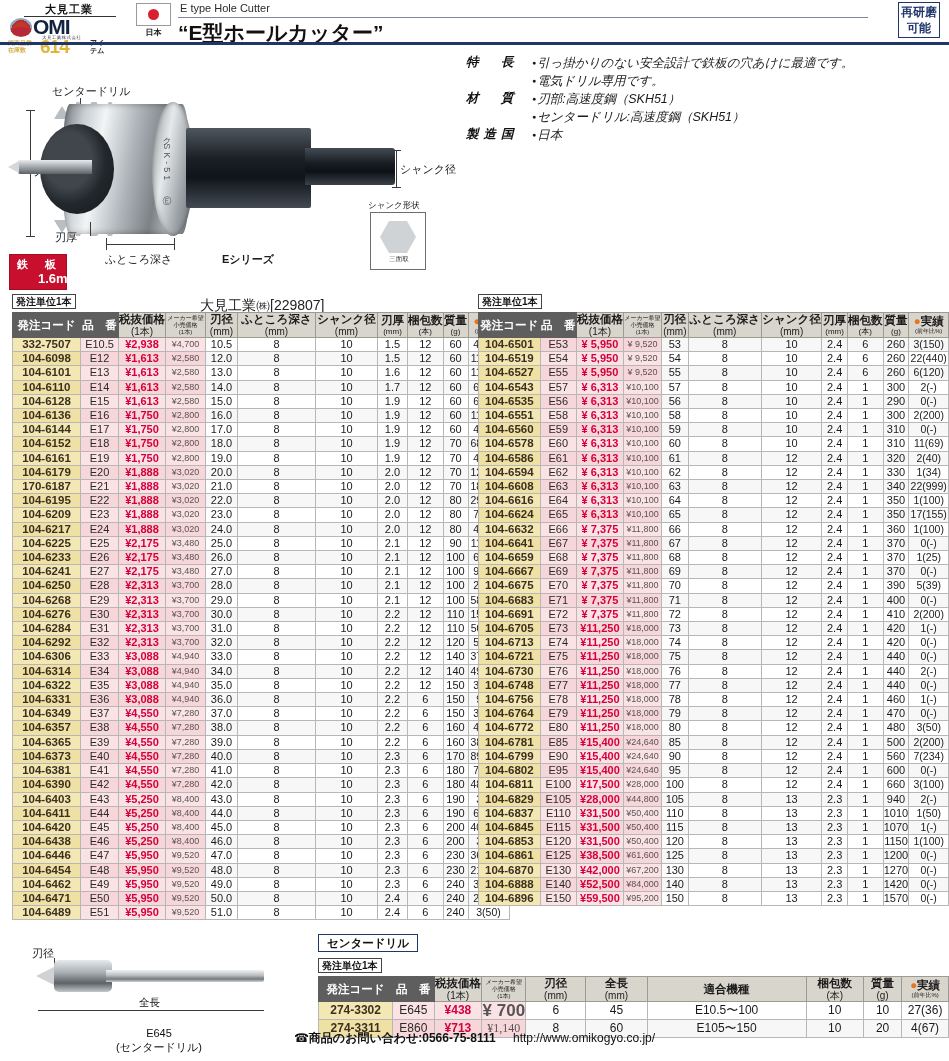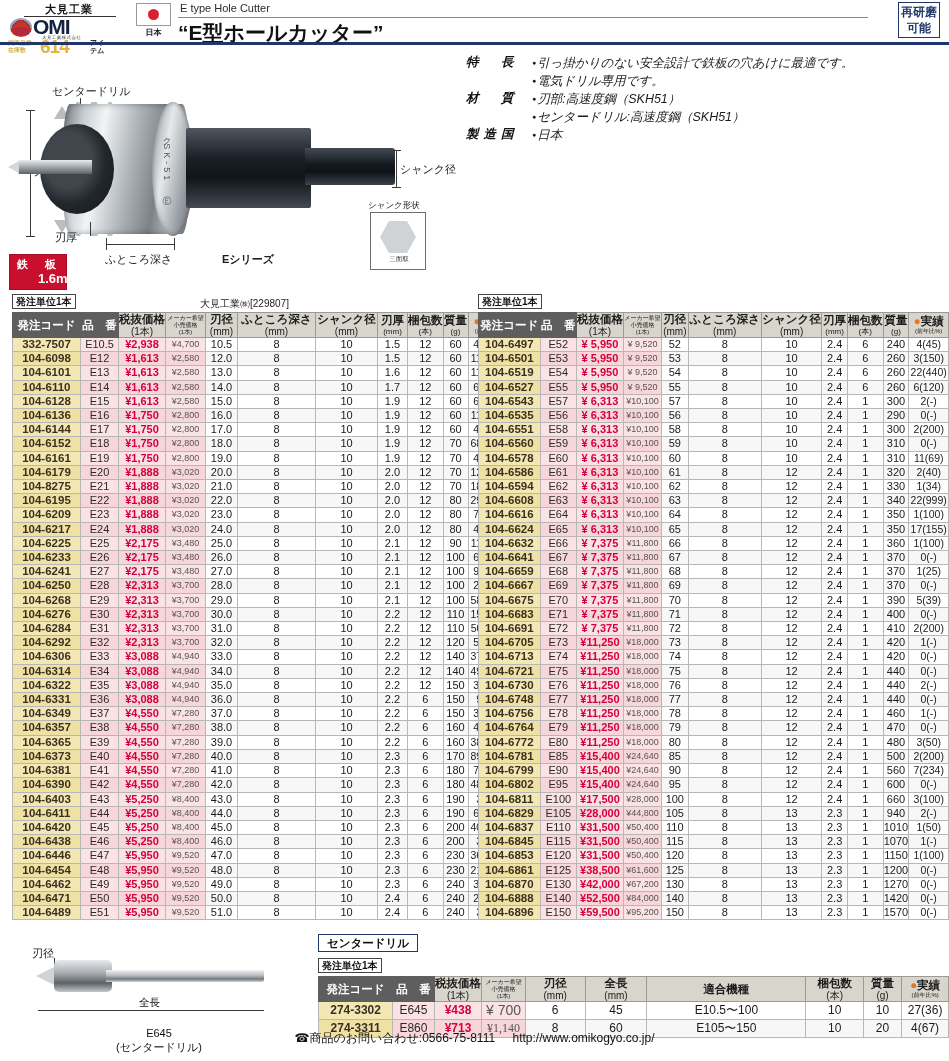--- a/index.html
+++ b/index.html
@@ -160,7 +160,7 @@
     position:absolute;font-size:10px;font-weight:bold;color:#111;
     border:1px solid #444;padding:0 3px;background:#fff;line-height:13px;
   }
-  .maker-code{position:absolute;left:200px;top:297px;font-size:10px;color:#222;}
+  .maker-code{position:absolute;left:200px;top:297px;font-size:14px;color:#222;}
   
   table.cat{border-collapse:collapse;table-layout:fixed;font-size:11px;}
   table.cat th,table.cat td{

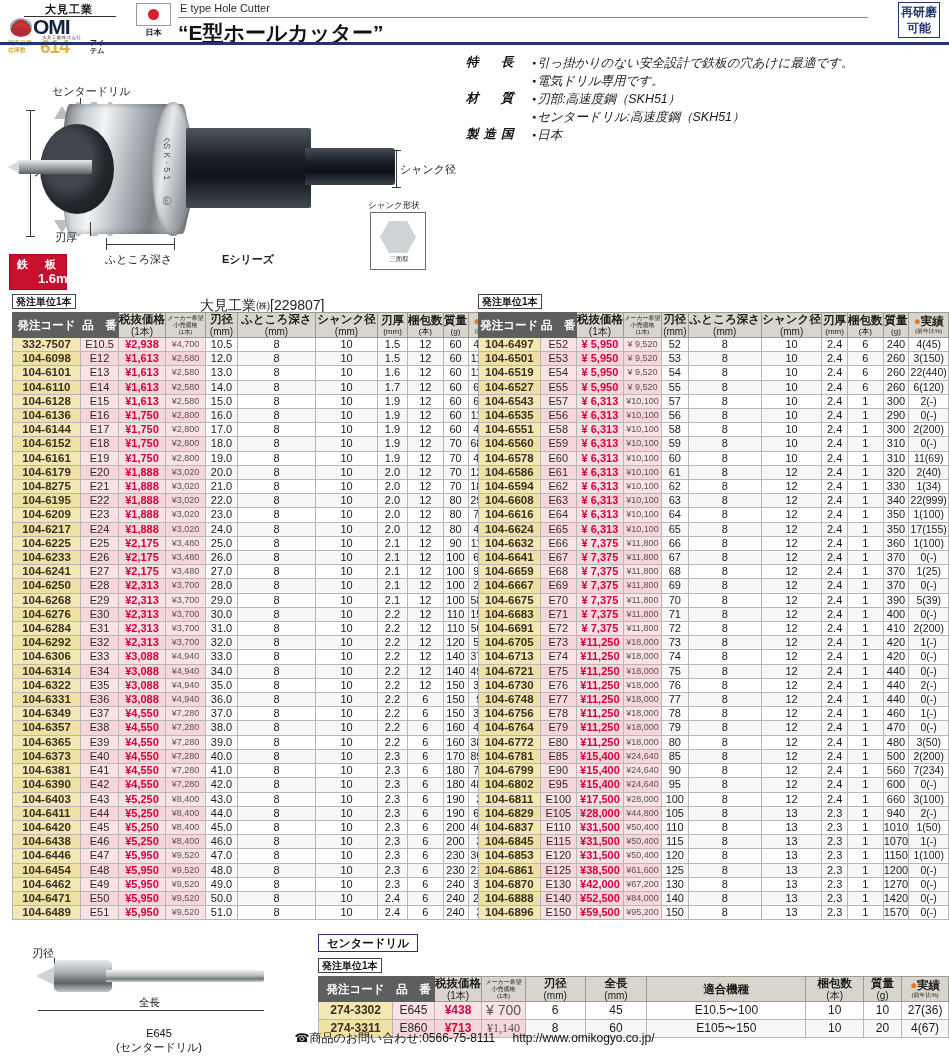--- a/index.html
+++ b/index.html
@@ -996,19 +996,6 @@
       </tr>
     </thead>
     <tbody>
-        <tr>
-          <td class="code">104-6497</td>
-          <td class="hin">E52</td>
-          <td class="price">¥ 5,950</td>
-          <td class="list">¥ 9,520</td>
-          <td class="dia">52</td>
-          <td class="plain">8</td>
-          <td class="plain">10</td>
-          <td class="plain">2.4</td>
-          <td class="plain">6</td>
-          <td class="plain">240</td>
-          <td class="plain perf">4(45)</td>
-        </tr>
         <tr class="alt">
           <td class="code">104-6501</td>
           <td class="hin">E53</td>

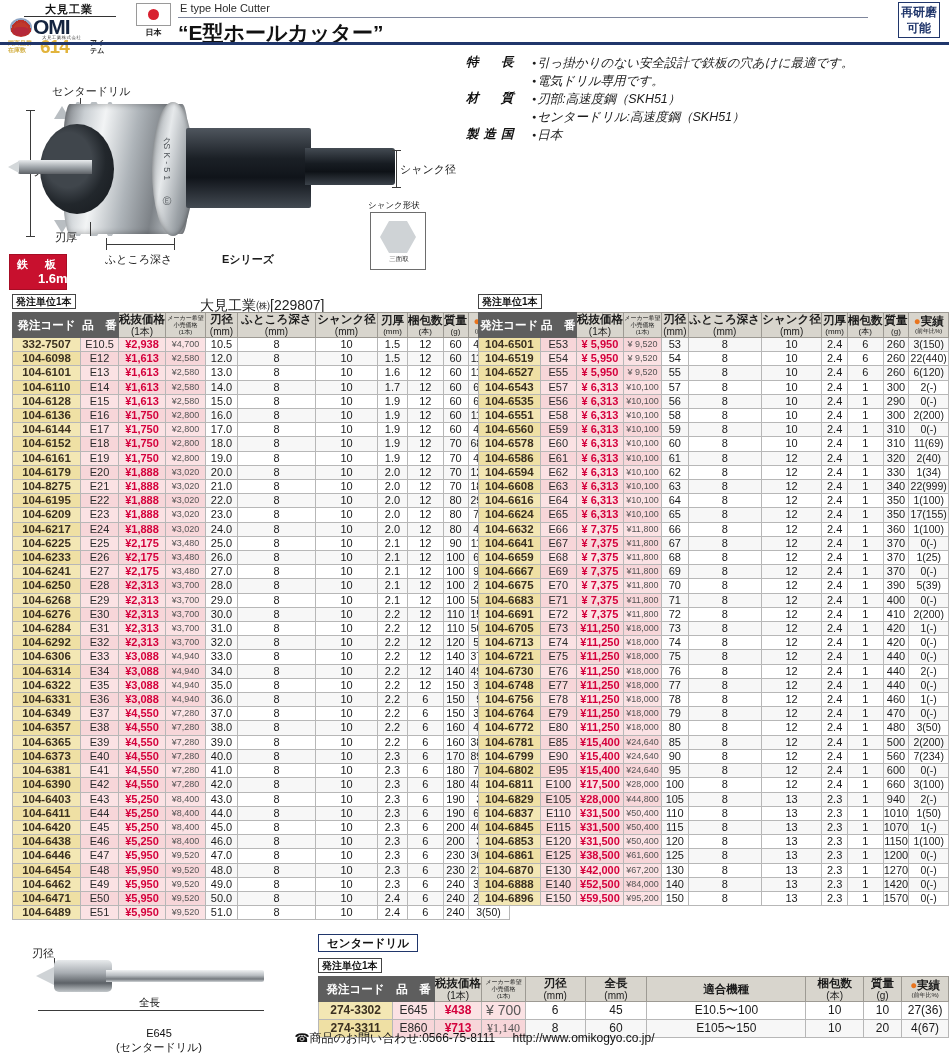--- a/index.html
+++ b/index.html
@@ -531,7 +531,7 @@
           <td class="plain perf">126(64)</td>
         </tr>
         <tr>
-          <td class="code">104-8275</td>
+          <td class="code">170-6187</td>
           <td class="hin">E21</td>
           <td class="price">¥1,888</td>
           <td class="list">¥3,020</td>

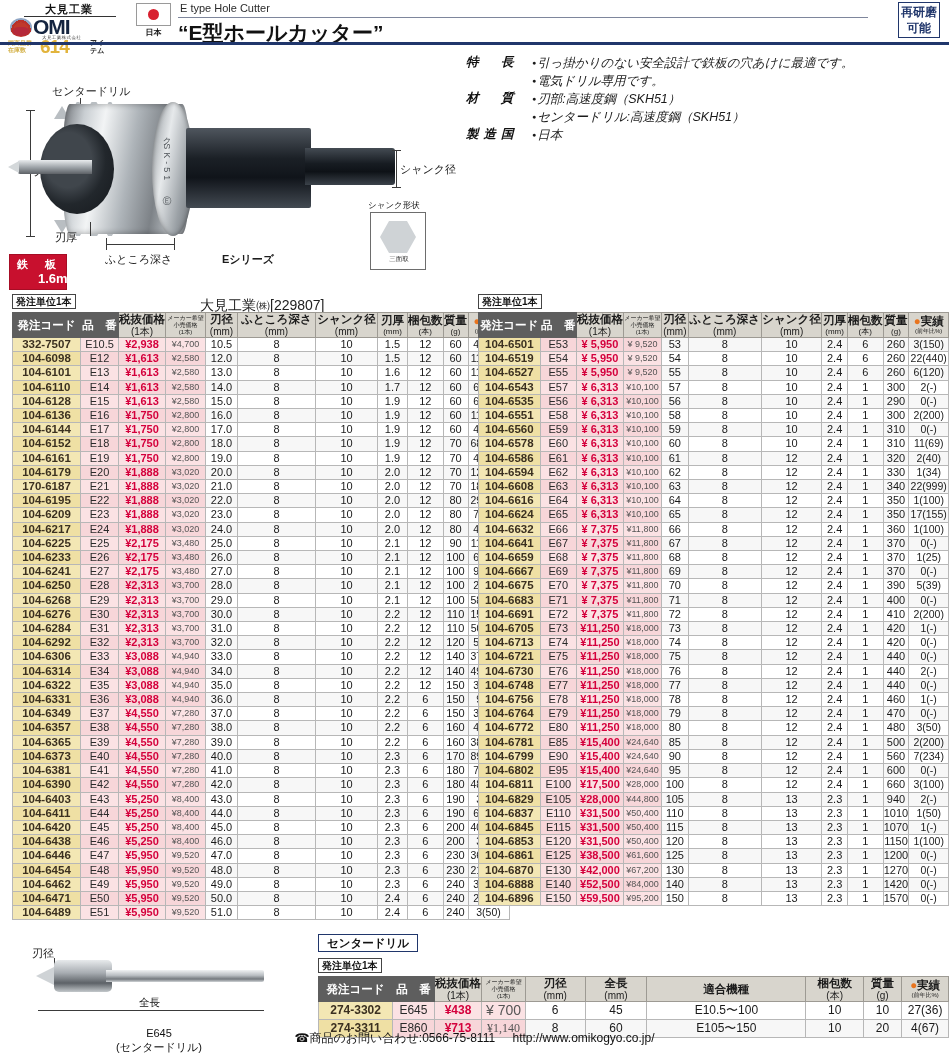--- a/index.html
+++ b/index.html
@@ -1592,7 +1592,7 @@
           <td class="code" style="height: 17px; line-height: 17px; font-size: 12px;">274-3302</td>
           <td class="hin" style="height: 17px; line-height: 17px; font-size: 12px;">E645</td>
           <td class="price" style="height: 17px; line-height: 17px; font-size: 12px;">¥438</td>
-          <td class="list" style="height: 17px; line-height: 17px; font-size: 14px;">¥  700</td>
+          <td class="list" style="height: 17px; line-height: 17px; font-size: 17px; font-weight: bold;">¥  700</td>
           <td class="plain" style="height: 17px; line-height: 17px; font-size: 12px;">6</td>
           <td class="plain" style="height: 17px; line-height: 17px; font-size: 12px;">45</td>
           <td class="plain" style="height: 17px; line-height: 17px; font-size: 12px;">E10.5〜100</td>

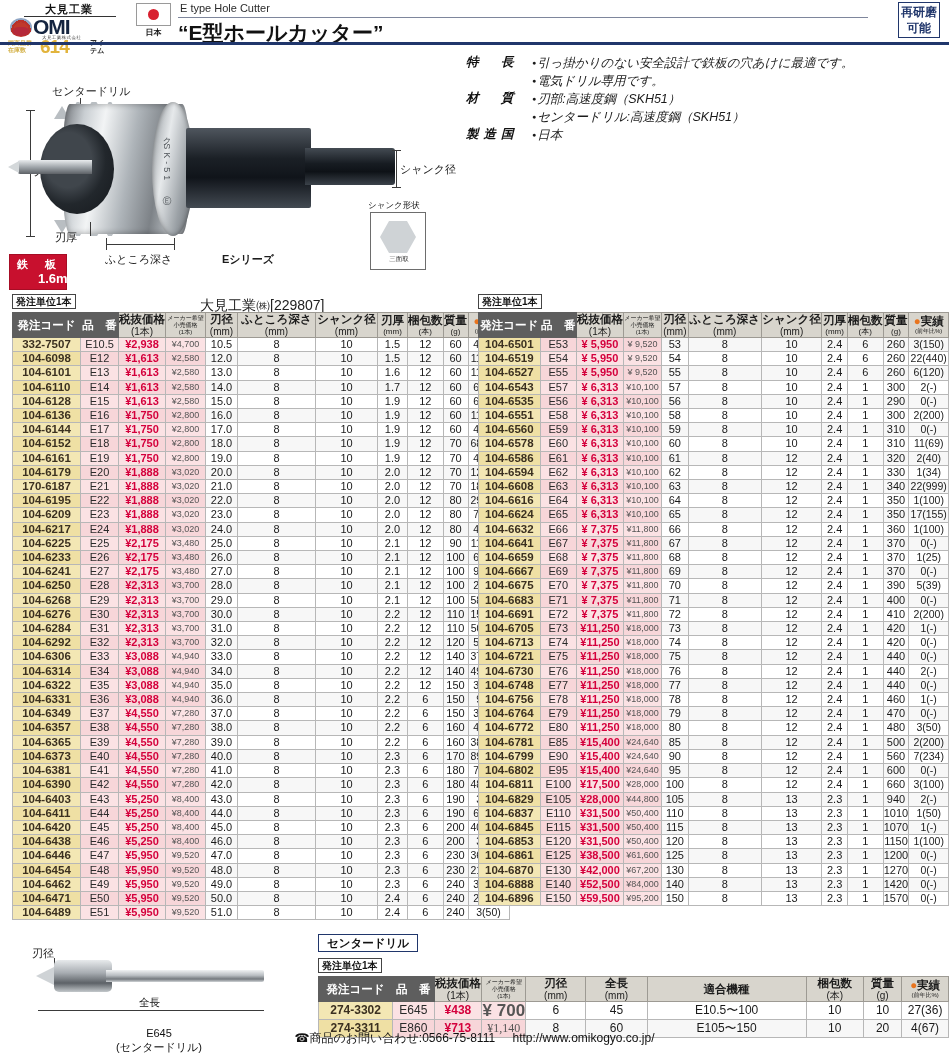--- a/index.html
+++ b/index.html
@@ -221,7 +221,7 @@
   .footer{
     position:absolute;left:0;top:1030px;width:949px;text-align:center;font-size:12px;color:#111;
   }
-  .footer .tel{font-weight:normal;}
+  .footer .tel{font-weight:bold;}
   .footer .url{margin-left:14px;font-weight:normal;}
 </style>
 </head>

